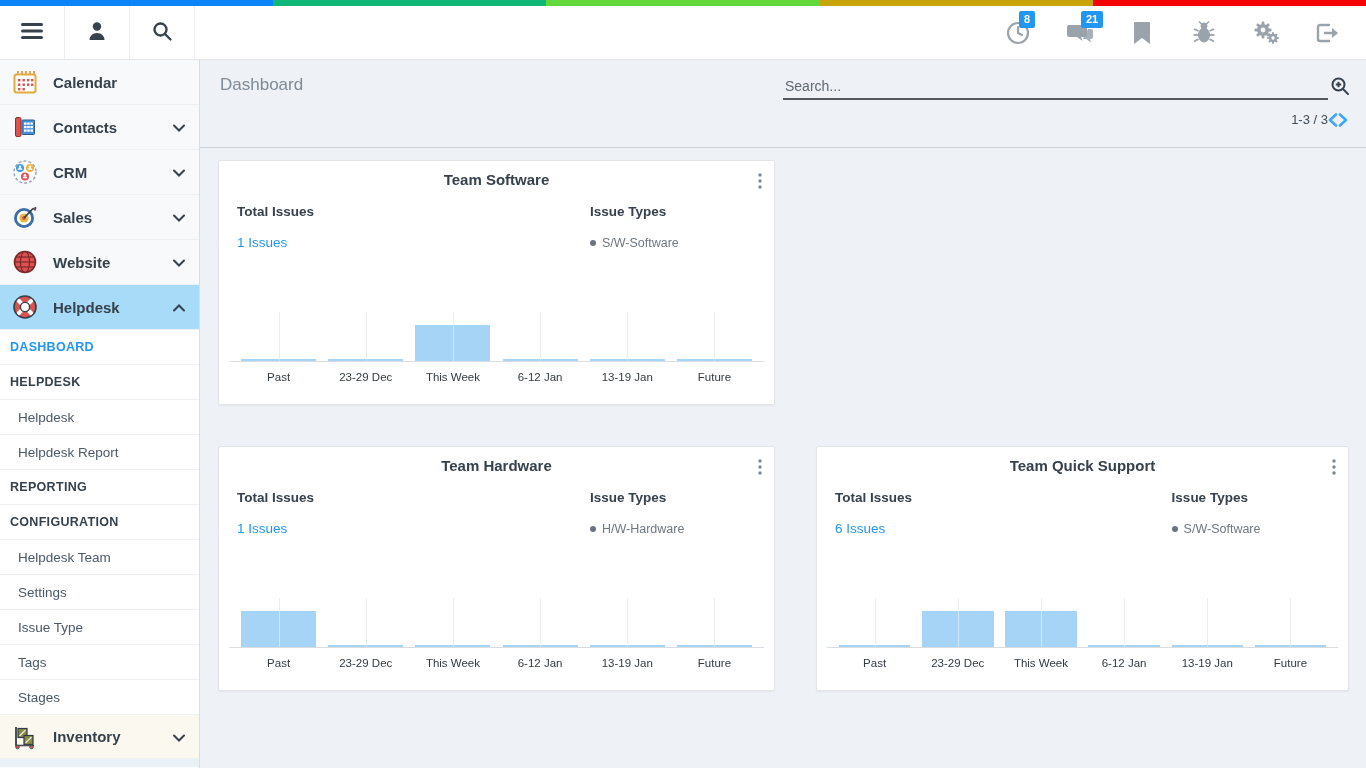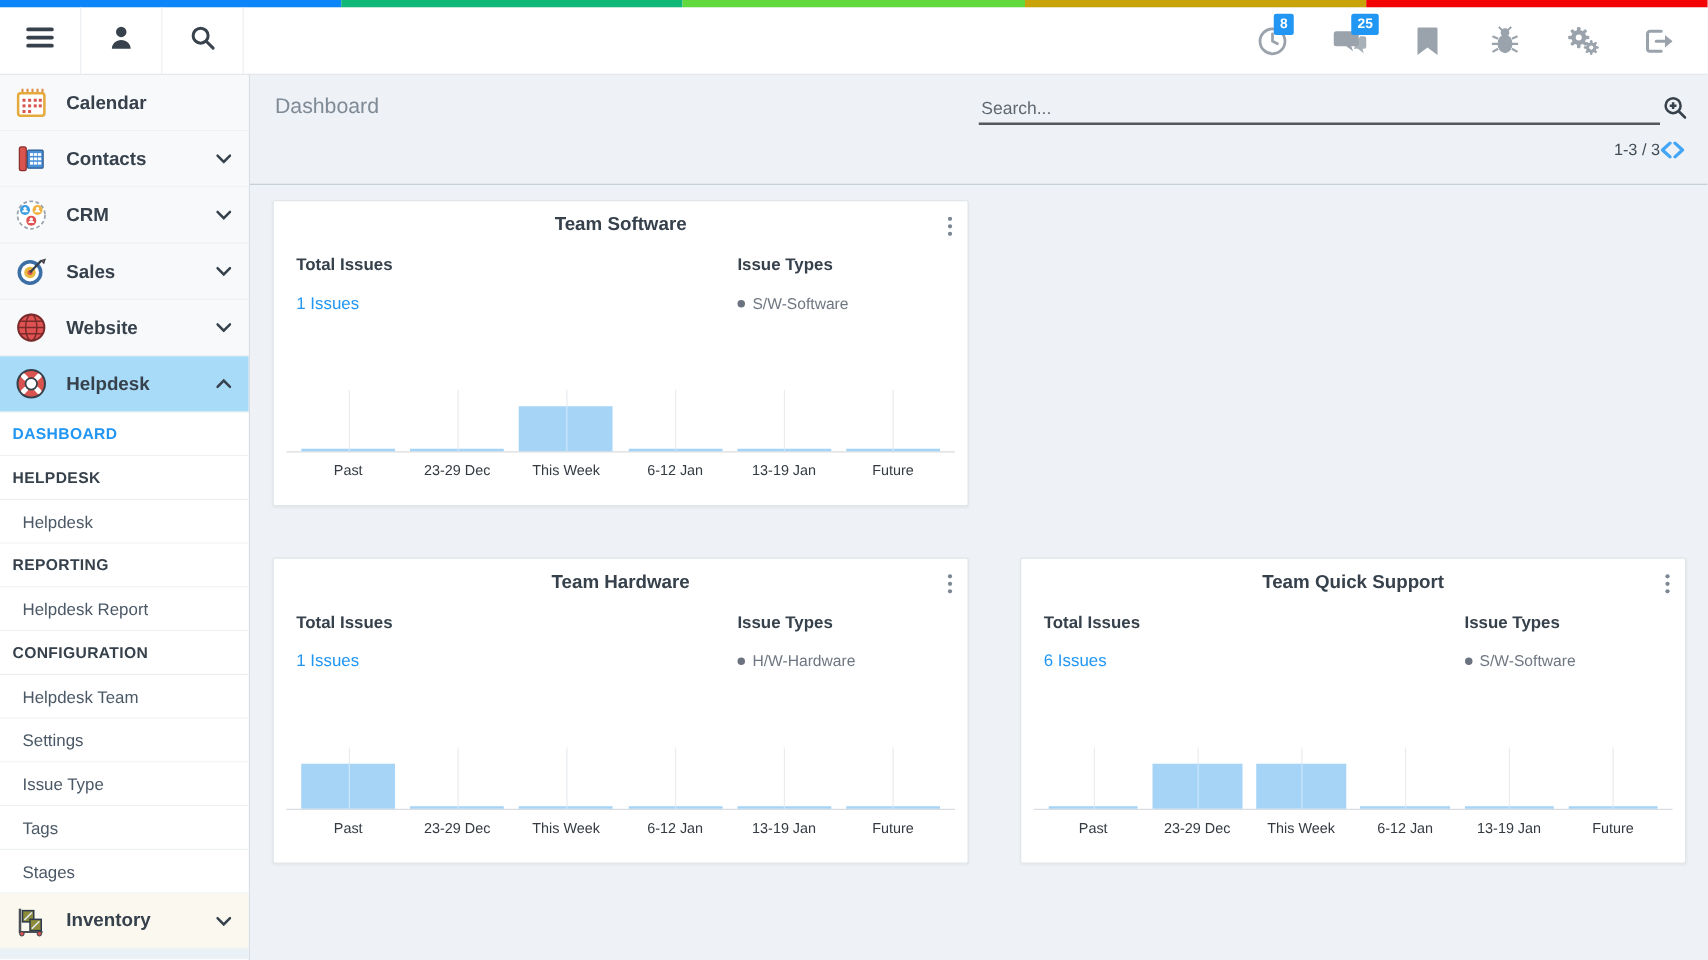--- a/index.html
+++ b/index.html
@@ -141,7 +141,7 @@
         <path d="M3 5h16a2 2 0 0 1 2 2v8a2 2 0 0 1-2 2h-4l1.5 4-5.5-4H3a2 2 0 0 1-2-2V7a2 2 0 0 1 2-2z"></path>
         <path d="M22 9h3a2 2 0 0 1 2 2v6a2 2 0 0 1-2 2h-1l1 3.5-4.8-3.5H17" fill="#9aa3ac" opacity=".85"></path>
         </svg>
-      <span class="badge">25</span>
+      <span class="badge">21</span>
     </div>
     <div class="tb-icon">
       <svg width="20" height="24" viewBox="0 0 20 24" fill="#9aa3ac">

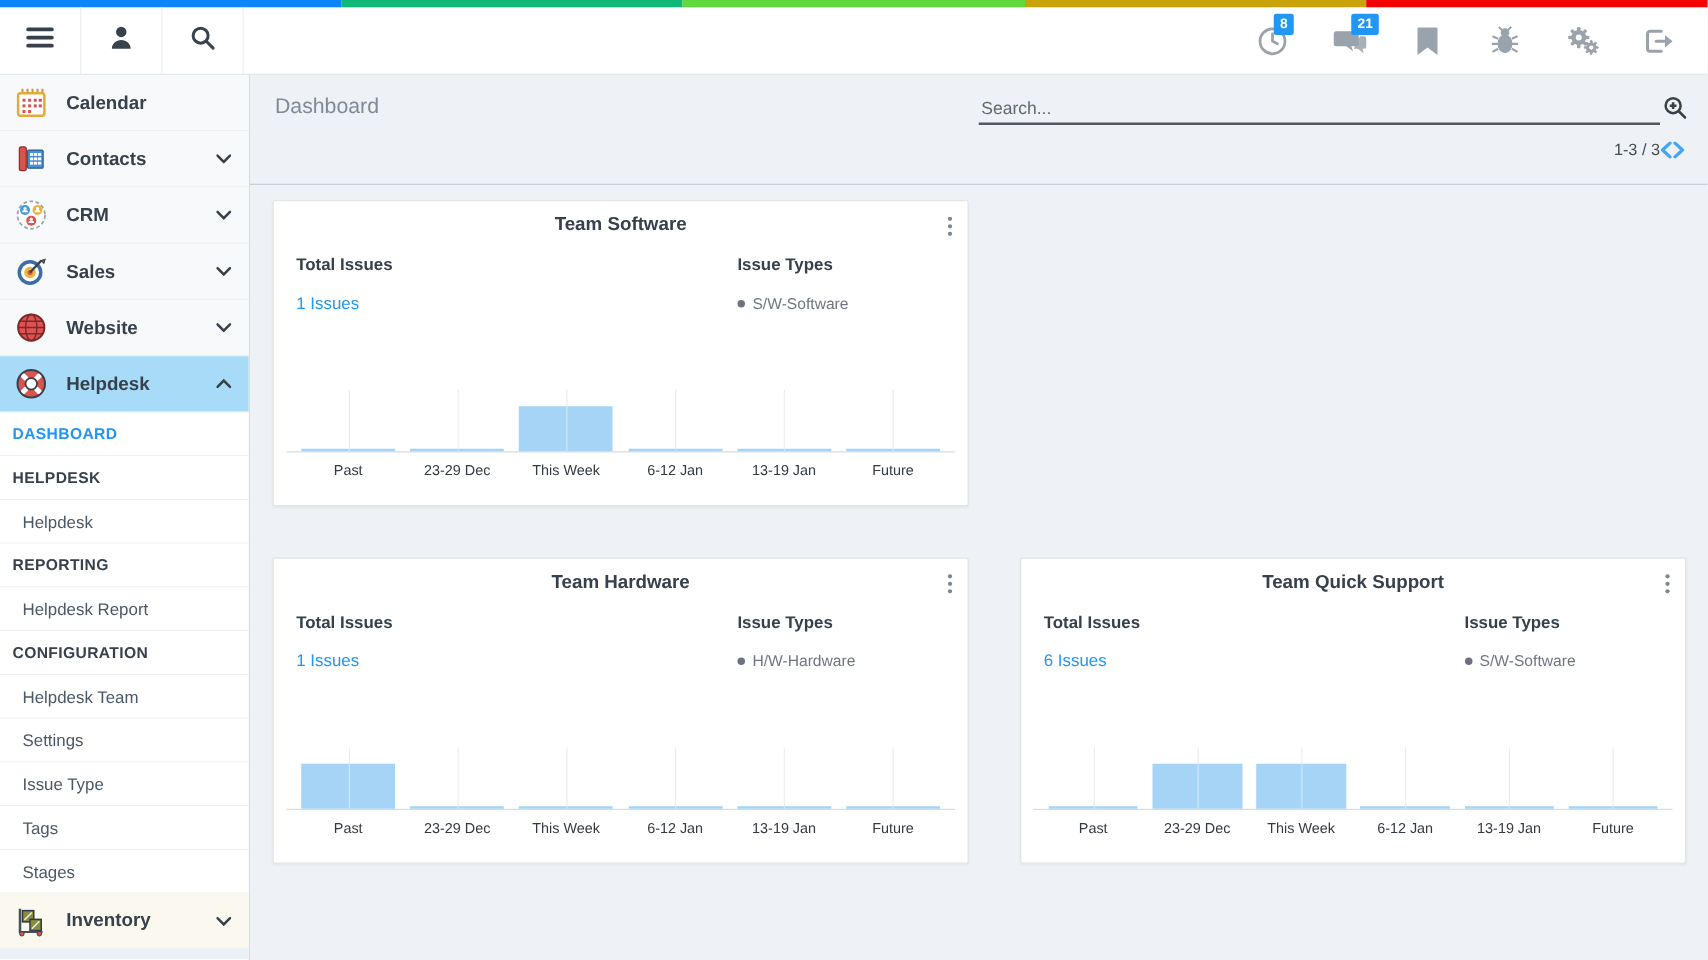--- a/index.html
+++ b/index.html
@@ -330,8 +330,8 @@
   <div class="sub-item active-link">DASHBOARD</div>
   <div class="sub-item section">HELPDESK</div>
   <div class="sub-item link">Helpdesk</div>
+  <div class="sub-item link">Helpdesk Report</div>
   <div class="sub-item section">REPORTING</div>
-  <div class="sub-item link">Helpdesk Report</div>
   <div class="sub-item section">CONFIGURATION</div>
   <div class="sub-item link">Helpdesk Team</div>
   <div class="sub-item link">Settings</div>

